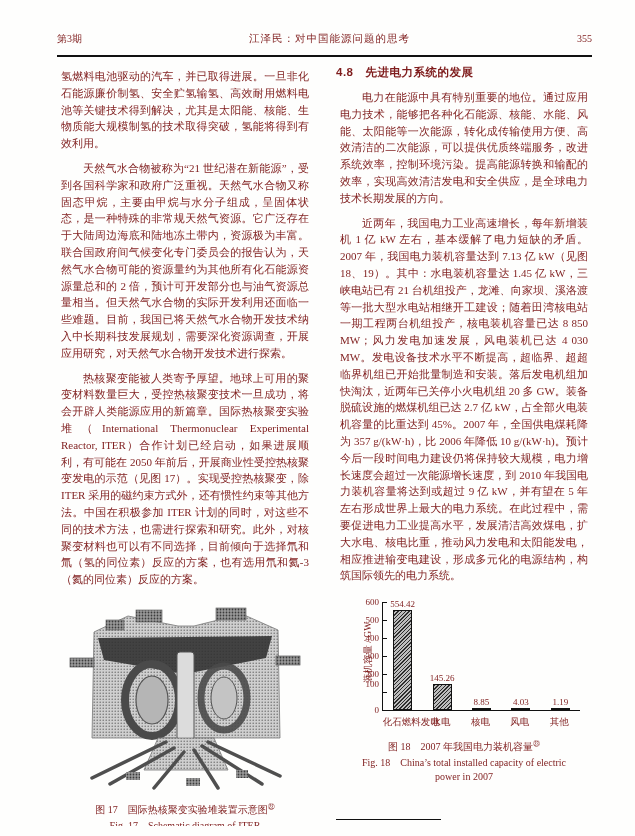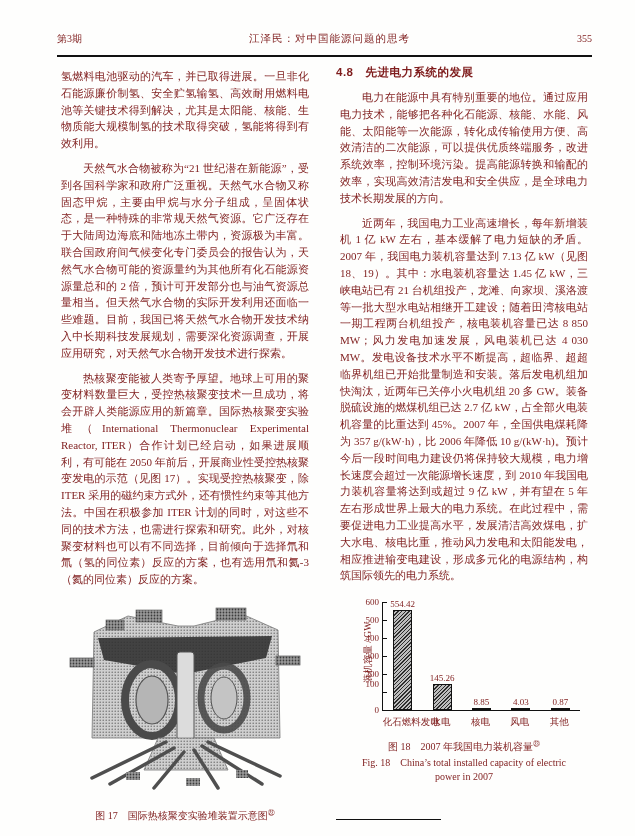--- a/index.html
+++ b/index.html
@@ -186,7 +186,7 @@
               <div class="bar" style="height: 1.5px;"></div>
             </div>
             <div class="bar-group">
-              <div class="bar-value">0.87</div>
+              <div class="bar-value">1.19</div>
               <div class="bar" style="height: 1.5px;"></div>
             </div>
           </div>

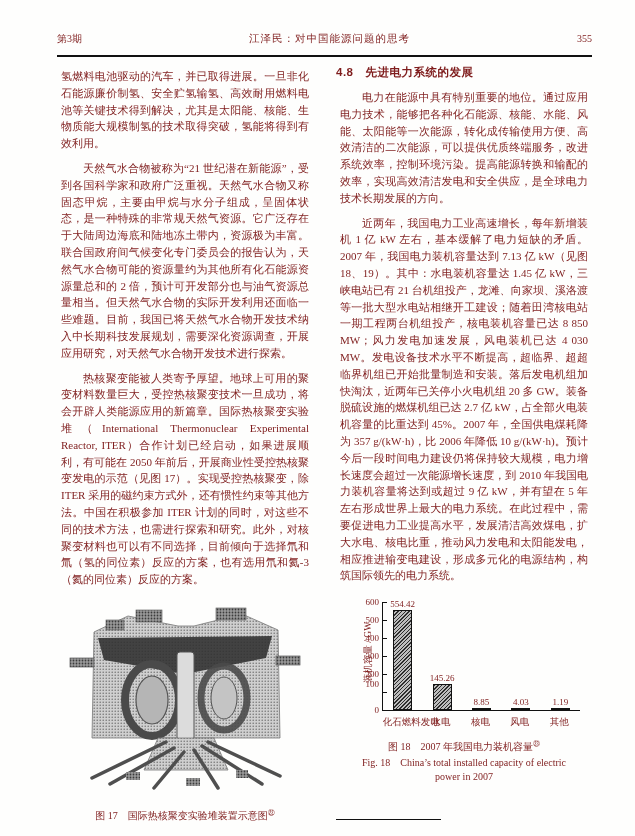--- a/index.html
+++ b/index.html
@@ -33,7 +33,7 @@
   }
   
   .figure17{margin:10px auto 0 auto;width:238px;}
-  .fig-caption{font-size:10px;text-align:center;margin-top:12px;line-height:14px;}
+  .fig-caption{font-size:10px;text-align:center;margin-top:6px;line-height:14px;}
   .fig-caption.en{margin-top:2px;text-align:center;}
   sup.ref{font-size:7px;vertical-align:super;}
   

